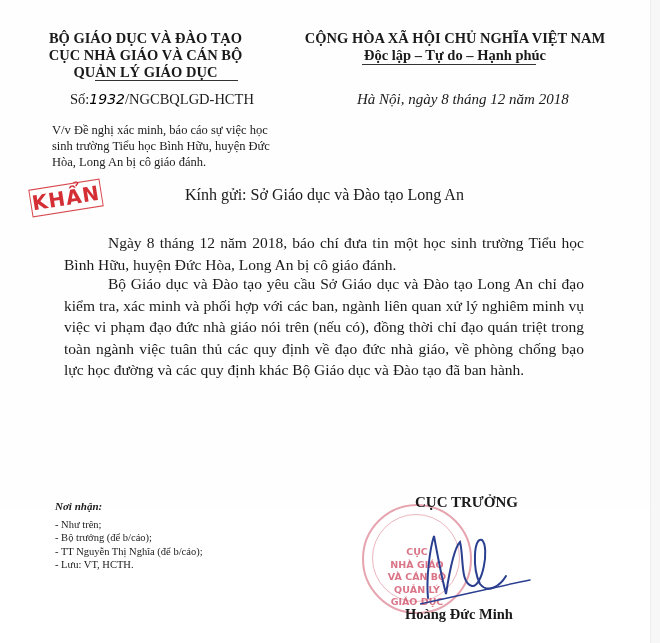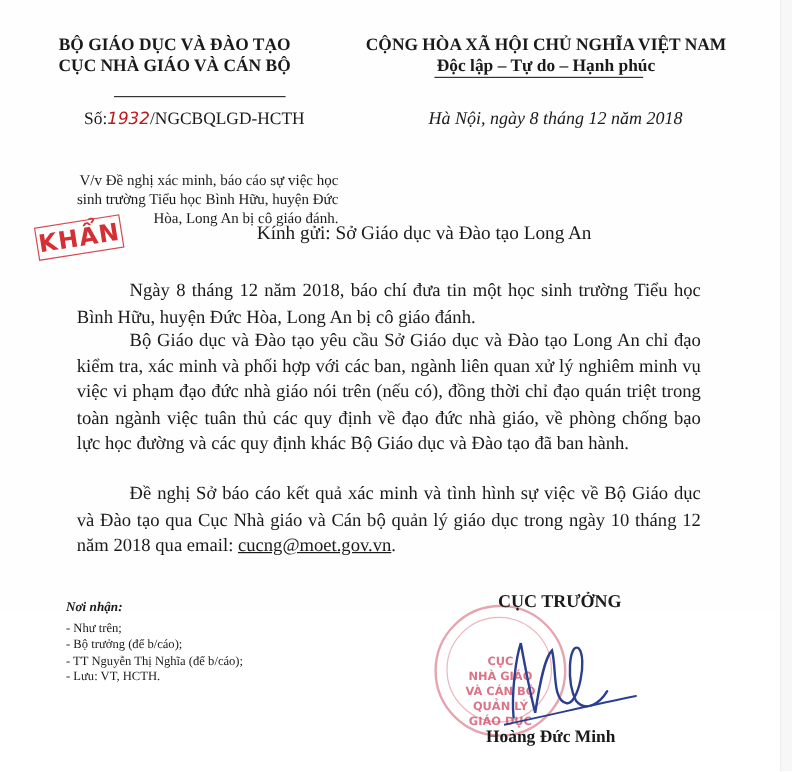--- a/index.html
+++ b/index.html
@@ -61,6 +61,7 @@
   <div class="abs org bold center">
     <span class="org-line">BỘ GIÁO DỤC VÀ ĐÀO TẠO</span>
     <span class="org-line">CỤC NHÀ GIÁO VÀ CÁN BỘ</span>
+    <span class="org-line">QUẢN LÝ GIÁO DỤC</span>
   </div>
   <div class="org-rule"></div>
 

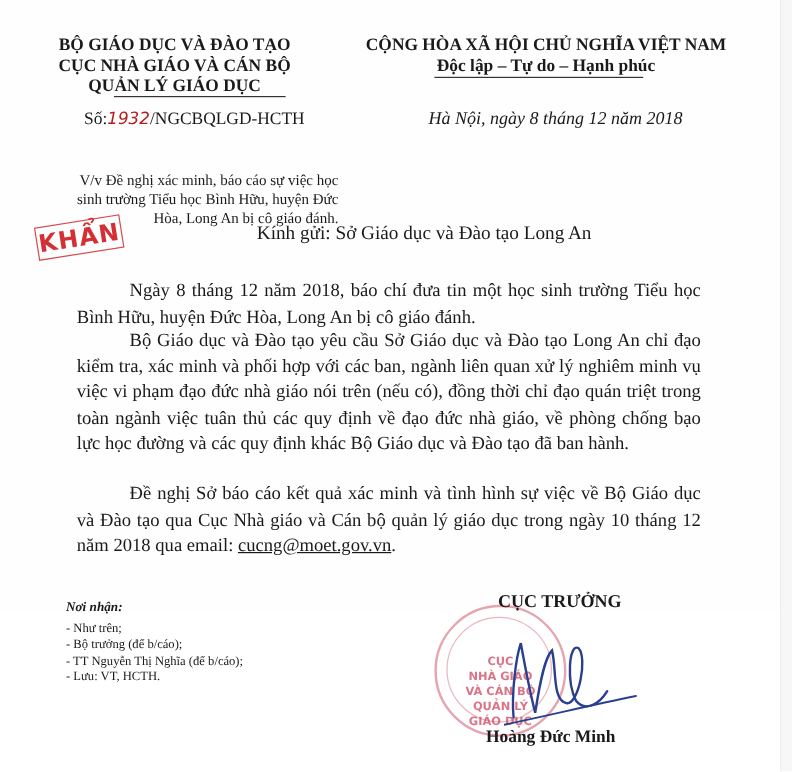--- a/index.html
+++ b/index.html
@@ -19,7 +19,7 @@
   .nation-rule{position:absolute;left:362px;top:64px;width:174px;height:0;border-top:1.5px solid #333;}
 
   .docno{left:70px;top:91px;font-size:14.5px;}
-  .docno .num{color:#b91c1c;font-style:italic;font-family:"DejaVu Sans",sans-serif;font-size:14px;}
+  .docno .num{color:#000000;font-style:italic;font-family:"DejaVu Sans",sans-serif;font-size:14px;}
 
   .date{left:357px;top:91px;font-size:15px;font-style:italic;}
 

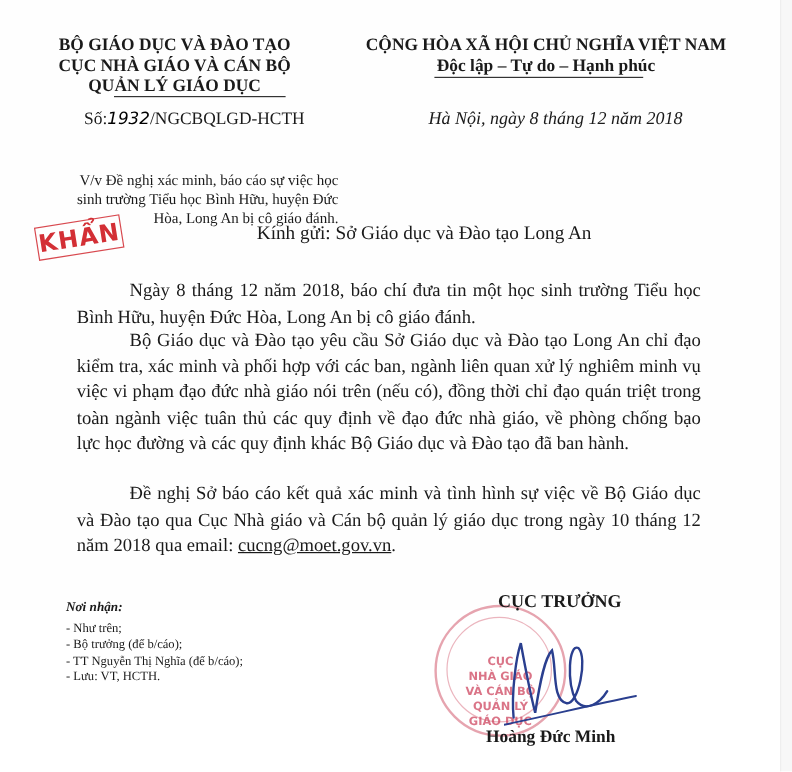--- a/index.html
+++ b/index.html
@@ -23,7 +23,7 @@
 
   .date{left:357px;top:91px;font-size:15px;font-style:italic;}
 
-  .subject{left:52px;top:122px;width:230px;font-size:12.5px;line-height:16px;white-space:normal;text-align:right;margin-top:20px;}
+  .subject{left:52px;top:122px;width:230px;font-size:12.5px;line-height:16px;white-space:normal;text-align:left;}
 
   .stamp{position:absolute;left:30px;top:184px;width:70px;height:26px;transform:rotate(-9deg);
          border:1.5px solid #d8494f;color:#d32f35;font-family:"DejaVu Sans",sans-serif;font-weight:bold;

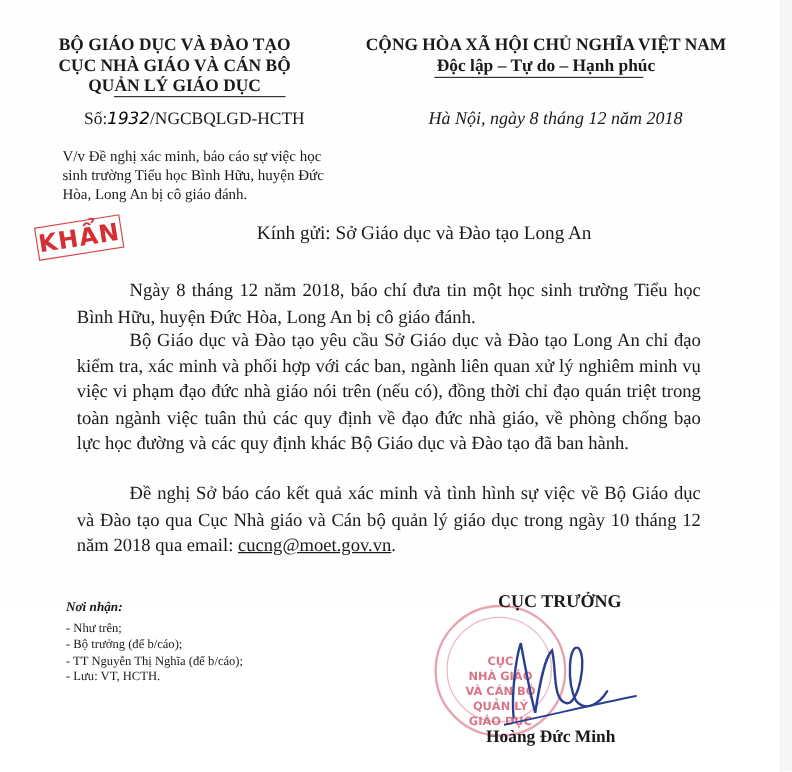--- a/index.html
+++ b/index.html
@@ -29,7 +29,7 @@
          border:1.5px solid #d8494f;color:#d32f35;font-family:"DejaVu Sans",sans-serif;font-weight:bold;
          font-size:20px;line-height:26px;text-align:center;letter-spacing:1px;}
 
-  .greeting{left:185px;top:186px;font-size:16px;margin-left:29px;}
+  .greeting{left:185px;top:186px;font-size:16px;}
 
   .para{position:absolute;left:64px;width:520px;font-size:15.5px;line-height:21.5px;text-align:justify;}
   .para .indent{display:inline-block;width:44px;}

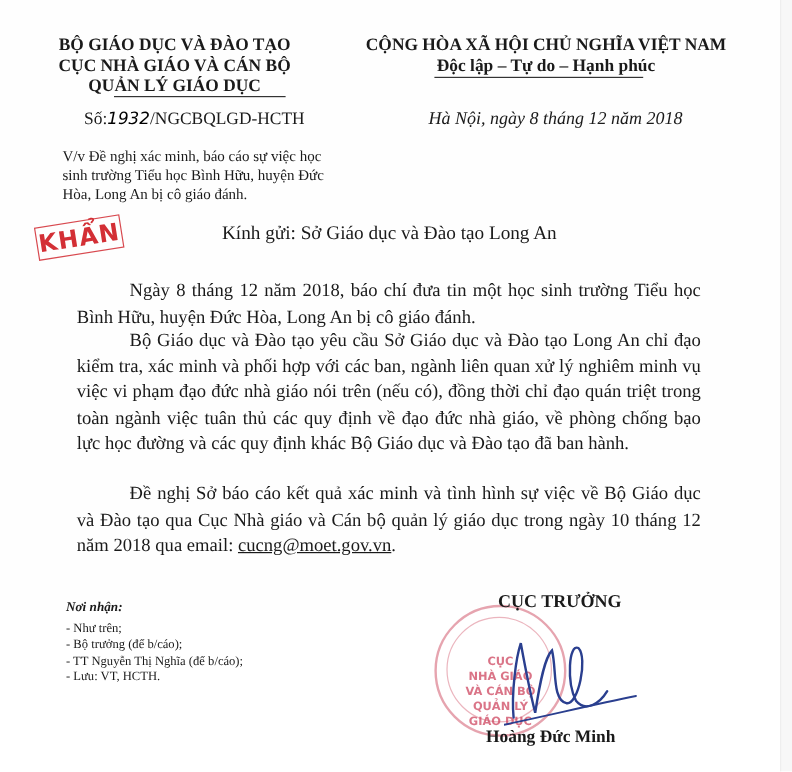--- a/index.html
+++ b/index.html
@@ -87,7 +87,6 @@
 
   <div class="para p2"><span class="indent"></span><span>Bộ Giáo dục và Đào tạo yêu cầu Sở Giáo dục và Đào tạo Long An chỉ đạo kiểm tra, xác minh và phối hợp với các ban, ngành liên quan xử lý nghiêm minh vụ việc vi phạm đạo đức nhà giáo nói trên (nếu có), đồng thời chỉ đạo quán triệt trong toàn ngành việc tuân thủ các quy định về đạo đức nhà giáo, về phòng chống bạo lực học đường và các quy định khác Bộ Giáo dục và Đào tạo đã ban hành.</span></div>
 
-  <div class="para p3"><span class="indent"></span><span>Đề nghị Sở báo cáo kết quả xác minh và tình hình sự việc về Bộ Giáo dục và Đào tạo qua Cục Nhà giáo và Cán bộ quản lý giáo dục trong ngày 10 tháng 12 năm 2018 qua email: </span><span class="email">cucng@moet.gov.vn</span><span>.</span></div>
 
   <div class="abs recipients">
     <span class="title">Nơi nhận:</span>

